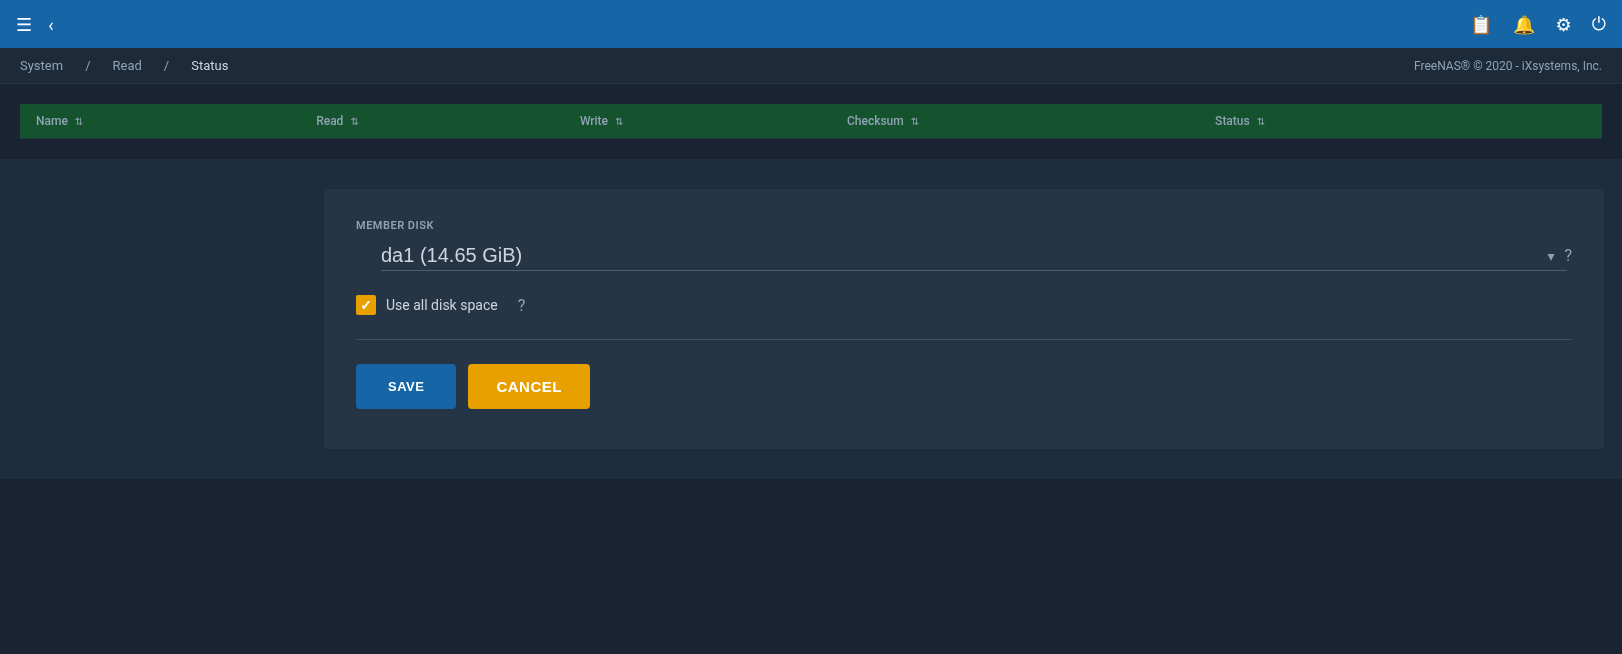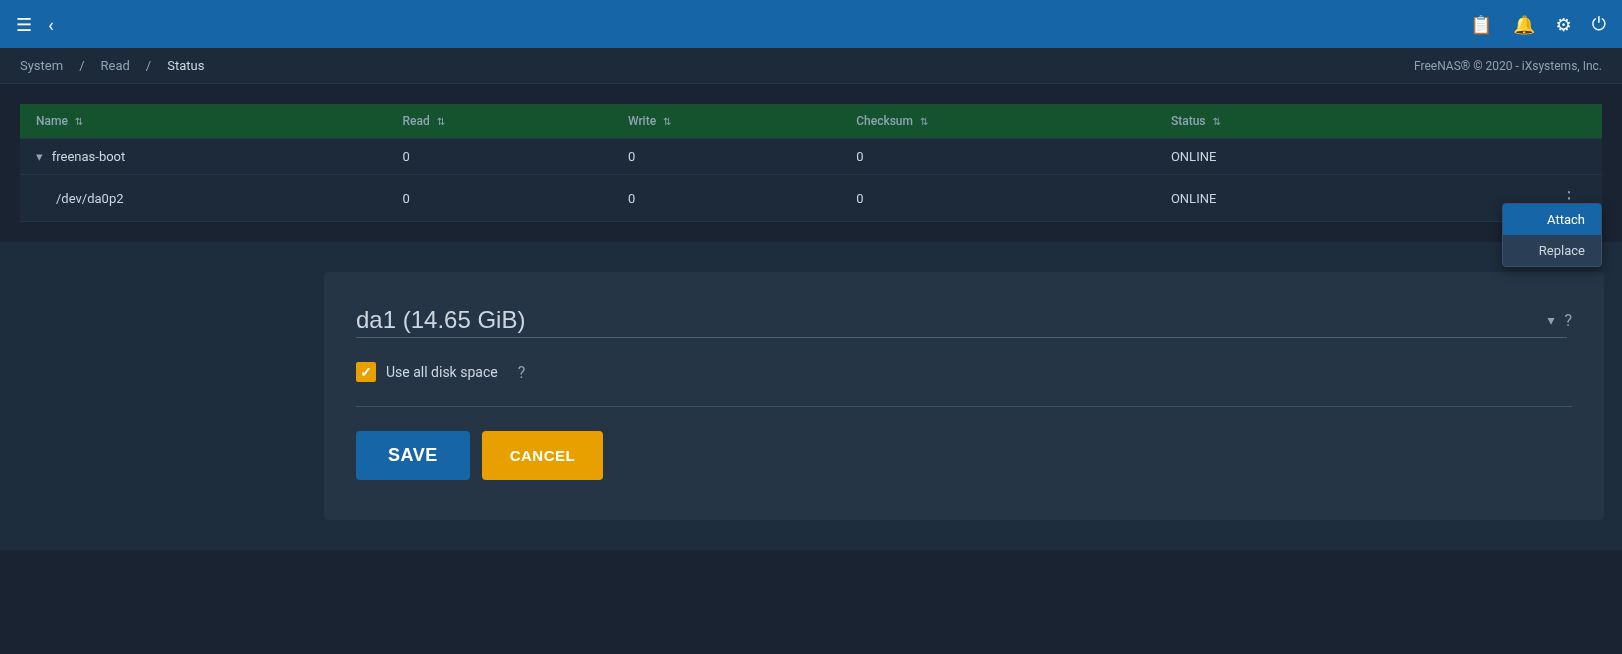--- a/index.html
+++ b/index.html
@@ -55,7 +55,7 @@
     .breadcrumb {
       display: flex;
       align-items: center;
-      gap: 16px;
+      gap: 22px;
       font-size: 13px;
       color: #8fa3b4;
     }

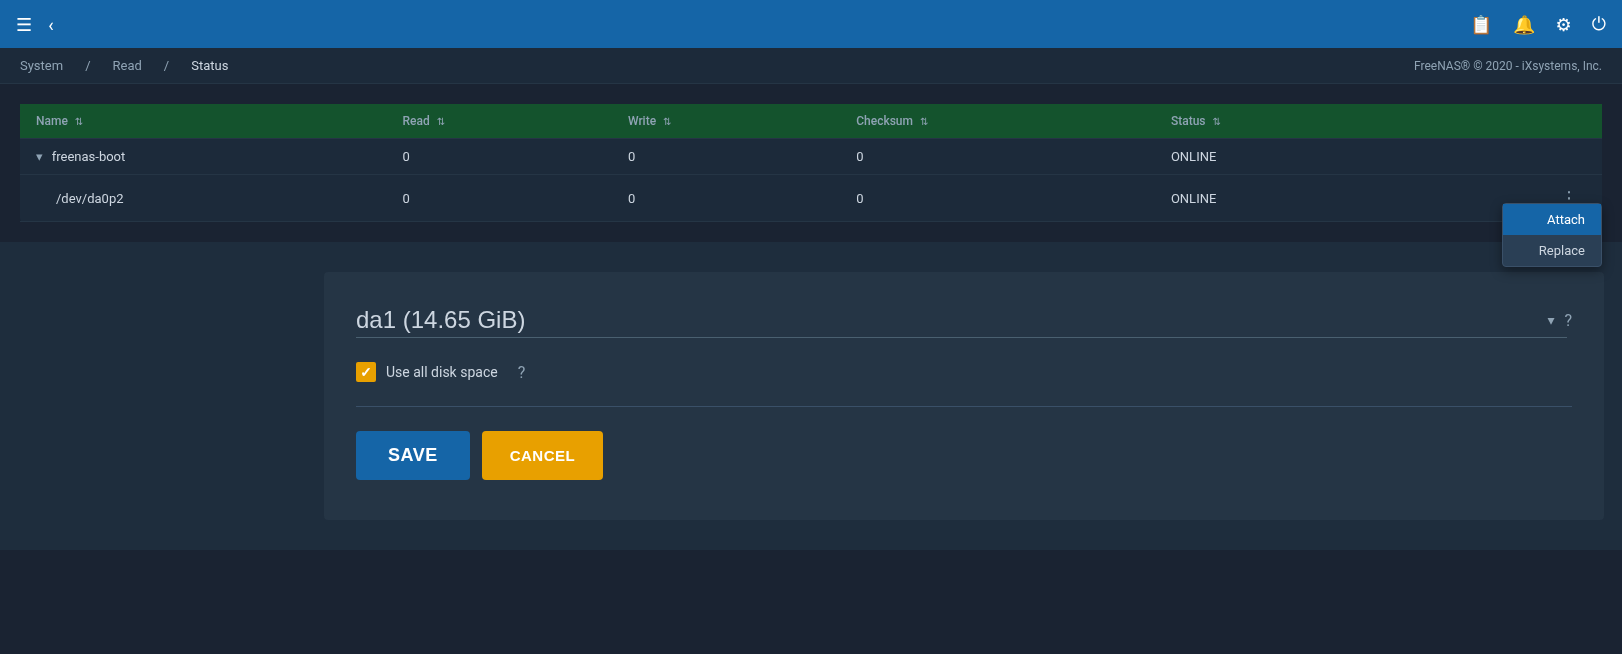--- a/index.html
+++ b/index.html
@@ -342,17 +342,6 @@
       </thead>
       <tbody>
 
-        <tr class="table-row">
-          <td>
-            <span class="expand-icon">▾</span>
-            <span>freenas-boot</span>
-          </td>
-          <td>0</td>
-          <td>0</td>
-          <td>0</td>
-          <td>ONLINE</td>
-          <td></td>
-        </tr>
 
         <tr class="table-row" style="position:relative;">
           <td style="padding-left:36px;">

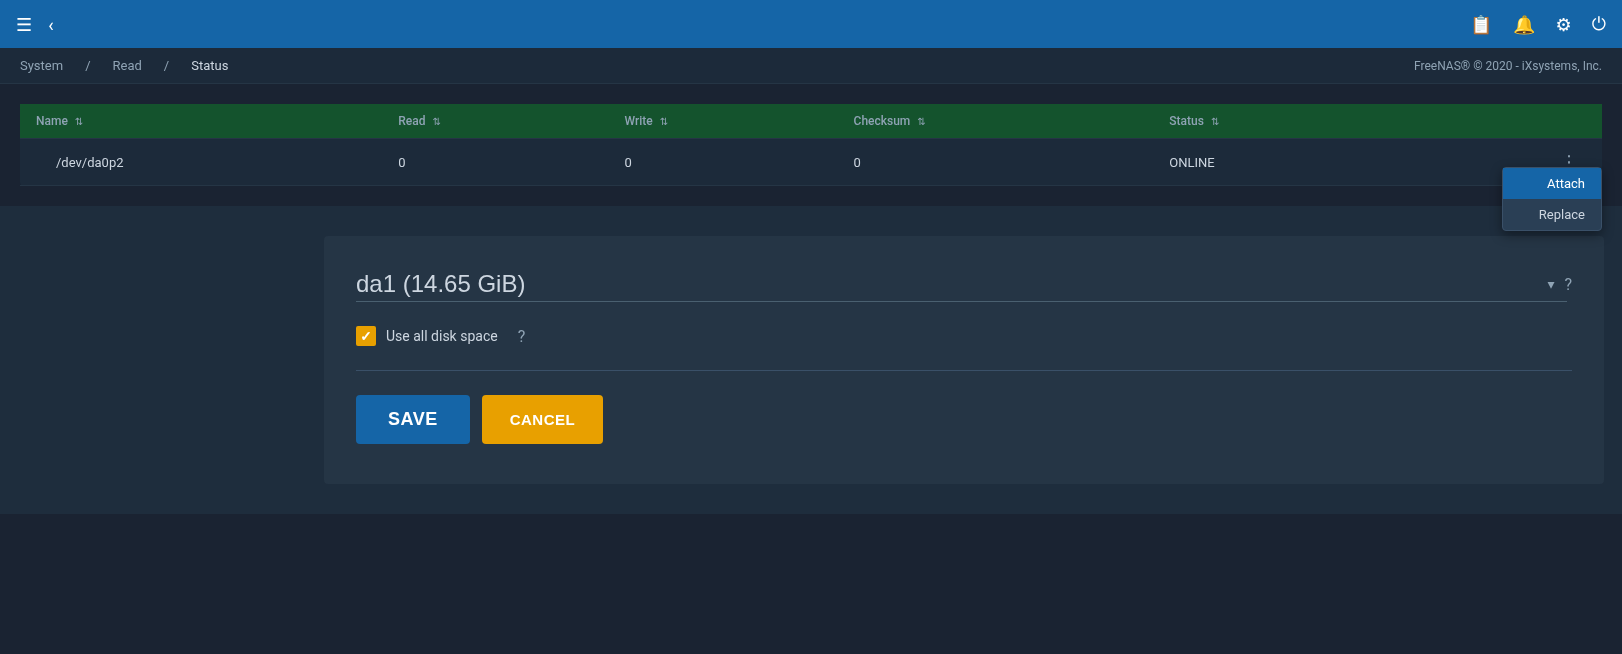--- a/index.html
+++ b/index.html
@@ -343,23 +343,6 @@
       <tbody>
 
 
-        <tr class="table-row" style="position:relative;">
-          <td style="padding-left:36px;">
-            <span>/dev/da0p2</span>
-          </td>
-          <td>0</td>
-          <td>0</td>
-          <td>0</td>
-          <td>ONLINE</td>
-          <td class="row-actions">
-            <button class="three-dots-btn">⋮</button>
-            
-            <div class="context-menu">
-              <div class="context-menu-item active">Attach</div>
-              <div class="context-menu-item">Replace</div>
-            </div>
-          </td>
-        </tr>
       </tbody>
     </table>
   </div>

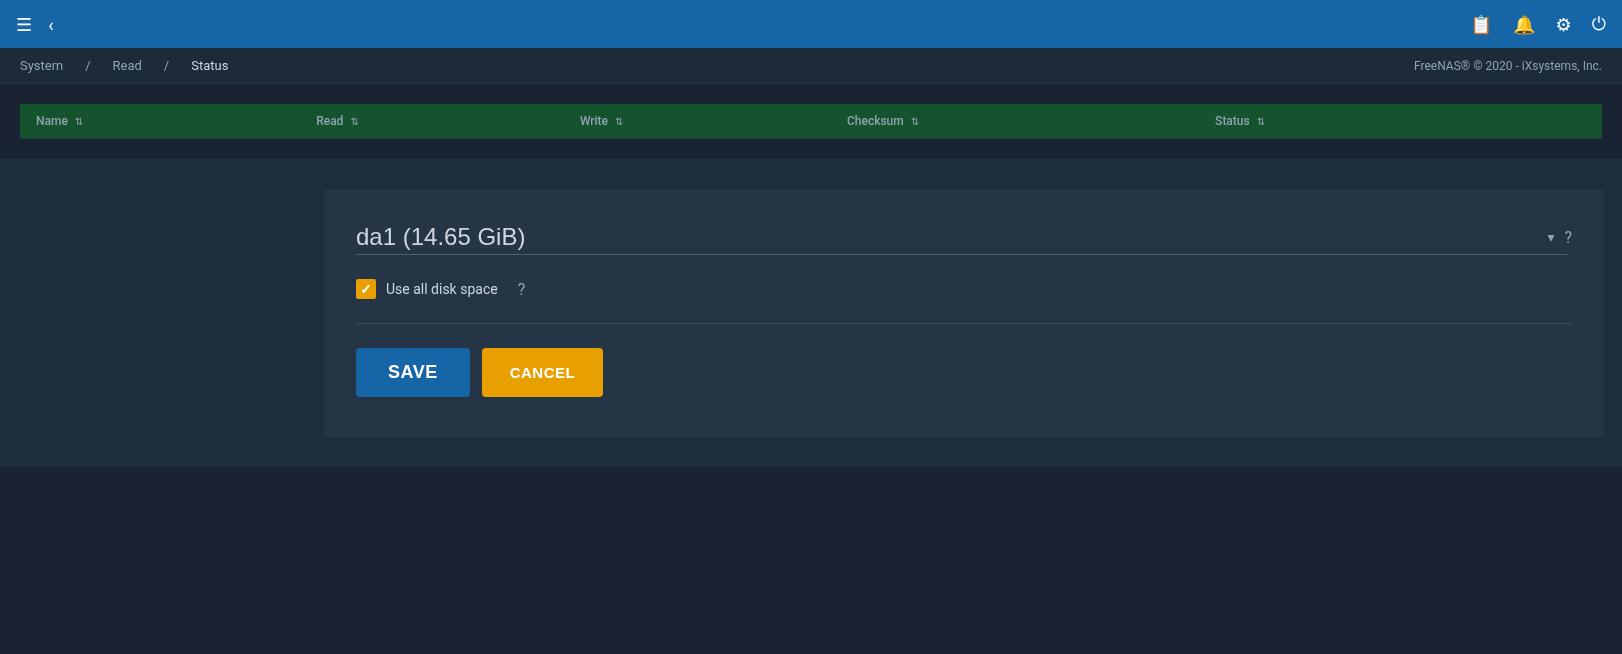--- a/index.html
+++ b/index.html
@@ -353,6 +353,7 @@
     <div class="dialog-section">
 
       <div class="form-field">
+        <div class="field-label">Member Disk</div>
         <div class="select-wrapper">
           <select class="select-input" style="font-size:24px; color:#cdd6e0; background:transparent; border:none; border-bottom:1px solid #4a6070; width:100%; outline:none; appearance:none; -webkit-appearance:none; padding-right:28px;">
             <option value="da1">da1 (14.65 GiB)</option>

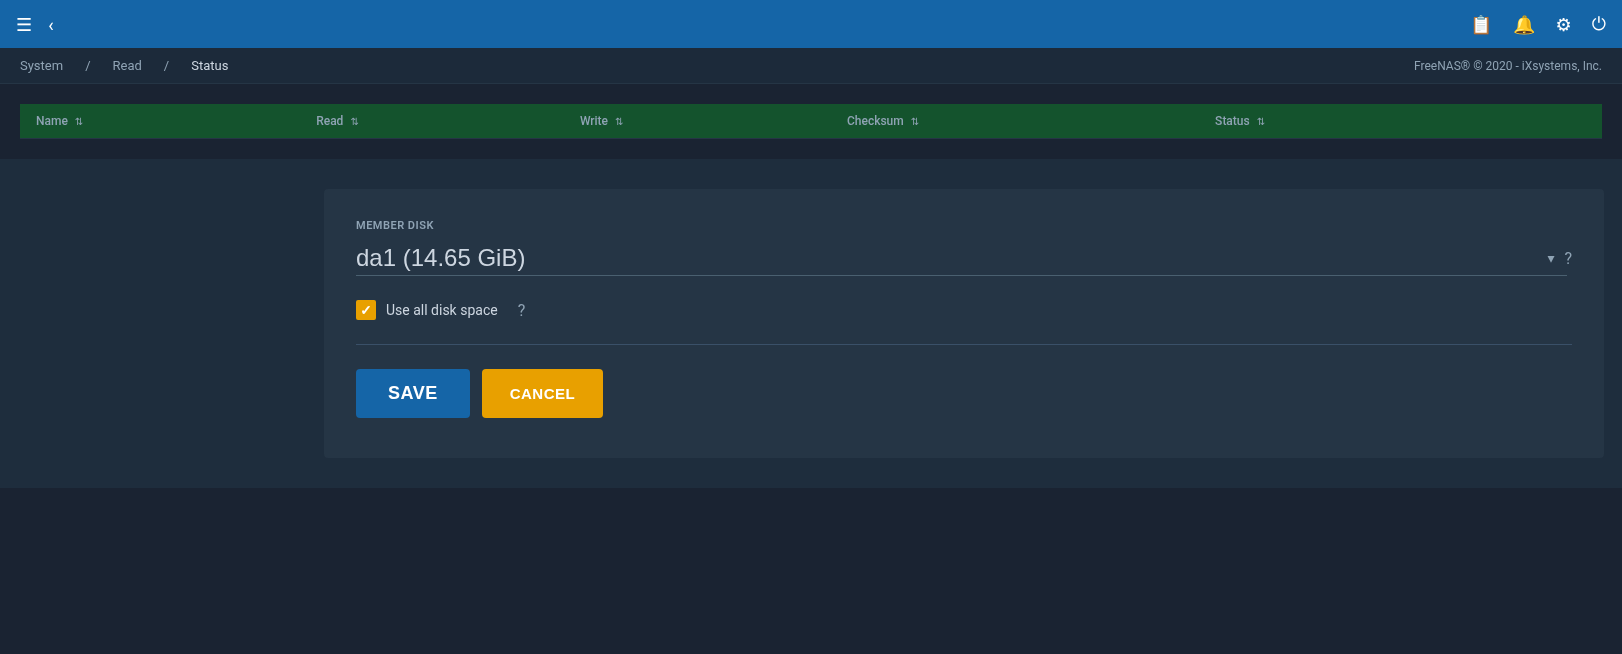--- a/index.html
+++ b/index.html
@@ -355,7 +355,7 @@
       <div class="form-field">
         <div class="field-label">Member Disk</div>
         <div class="select-wrapper">
-          <select class="select-input" style="font-size:24px; color:#cdd6e0; background:transparent; border:none; border-bottom:1px solid #4a6070; width:100%; outline:none; appearance:none; -webkit-appearance:none; padding-right:28px;">
+          <select class="select-input" style="font-size:20px; color:#cdd6e0; background:transparent; border:none; border-bottom:1px solid #4a6070; width:100%; outline:none; appearance:none; -webkit-appearance:none; padding-right:28px;margin-left:25px;">
             <option value="da1">da1 (14.65 GiB)</option>
           </select>
           <span class="select-chevron">▾</span>

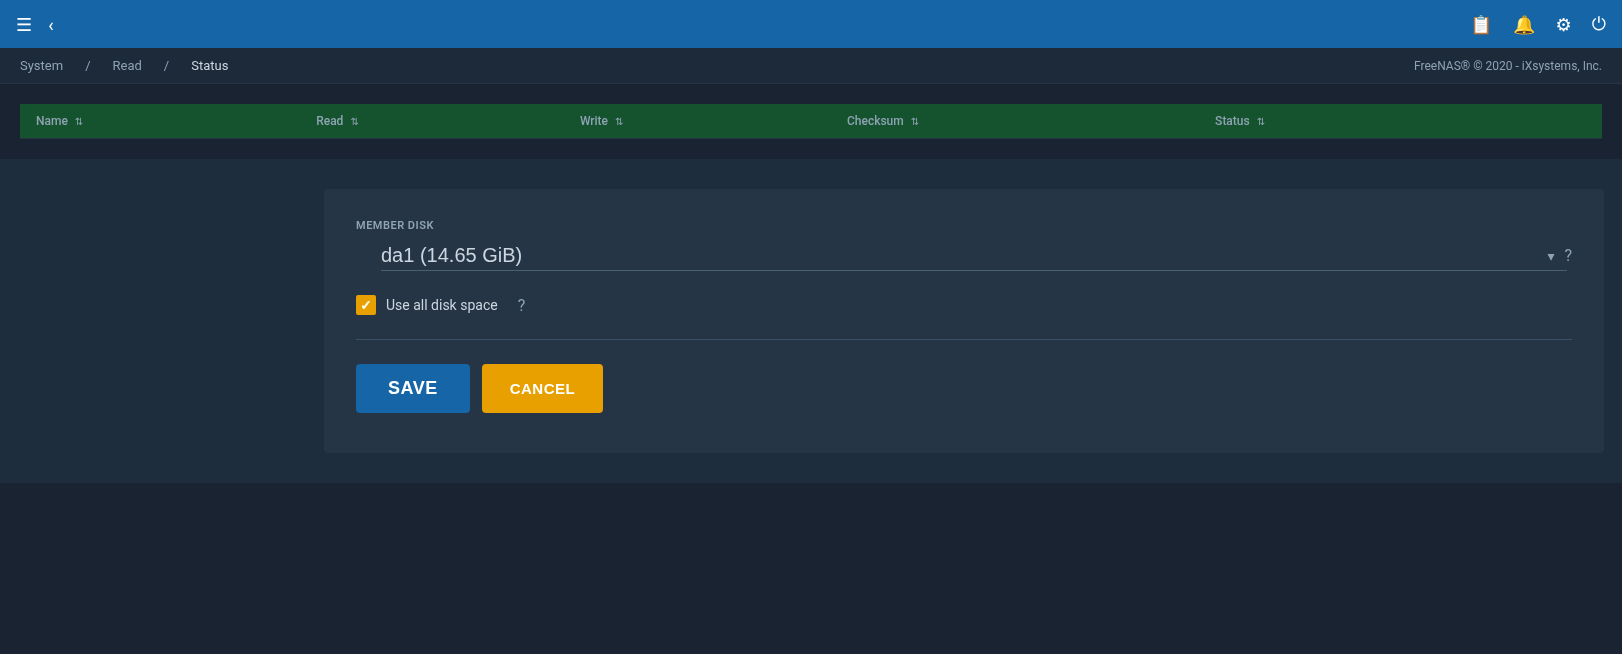--- a/index.html
+++ b/index.html
@@ -254,7 +254,7 @@
       border: none;
       border-radius: 4px;
       padding: 14px 32px;
-      font-size: 18px;
+      font-size: 13px;
       font-weight: 600;
       cursor: pointer;
       letter-spacing: 0.5px;

